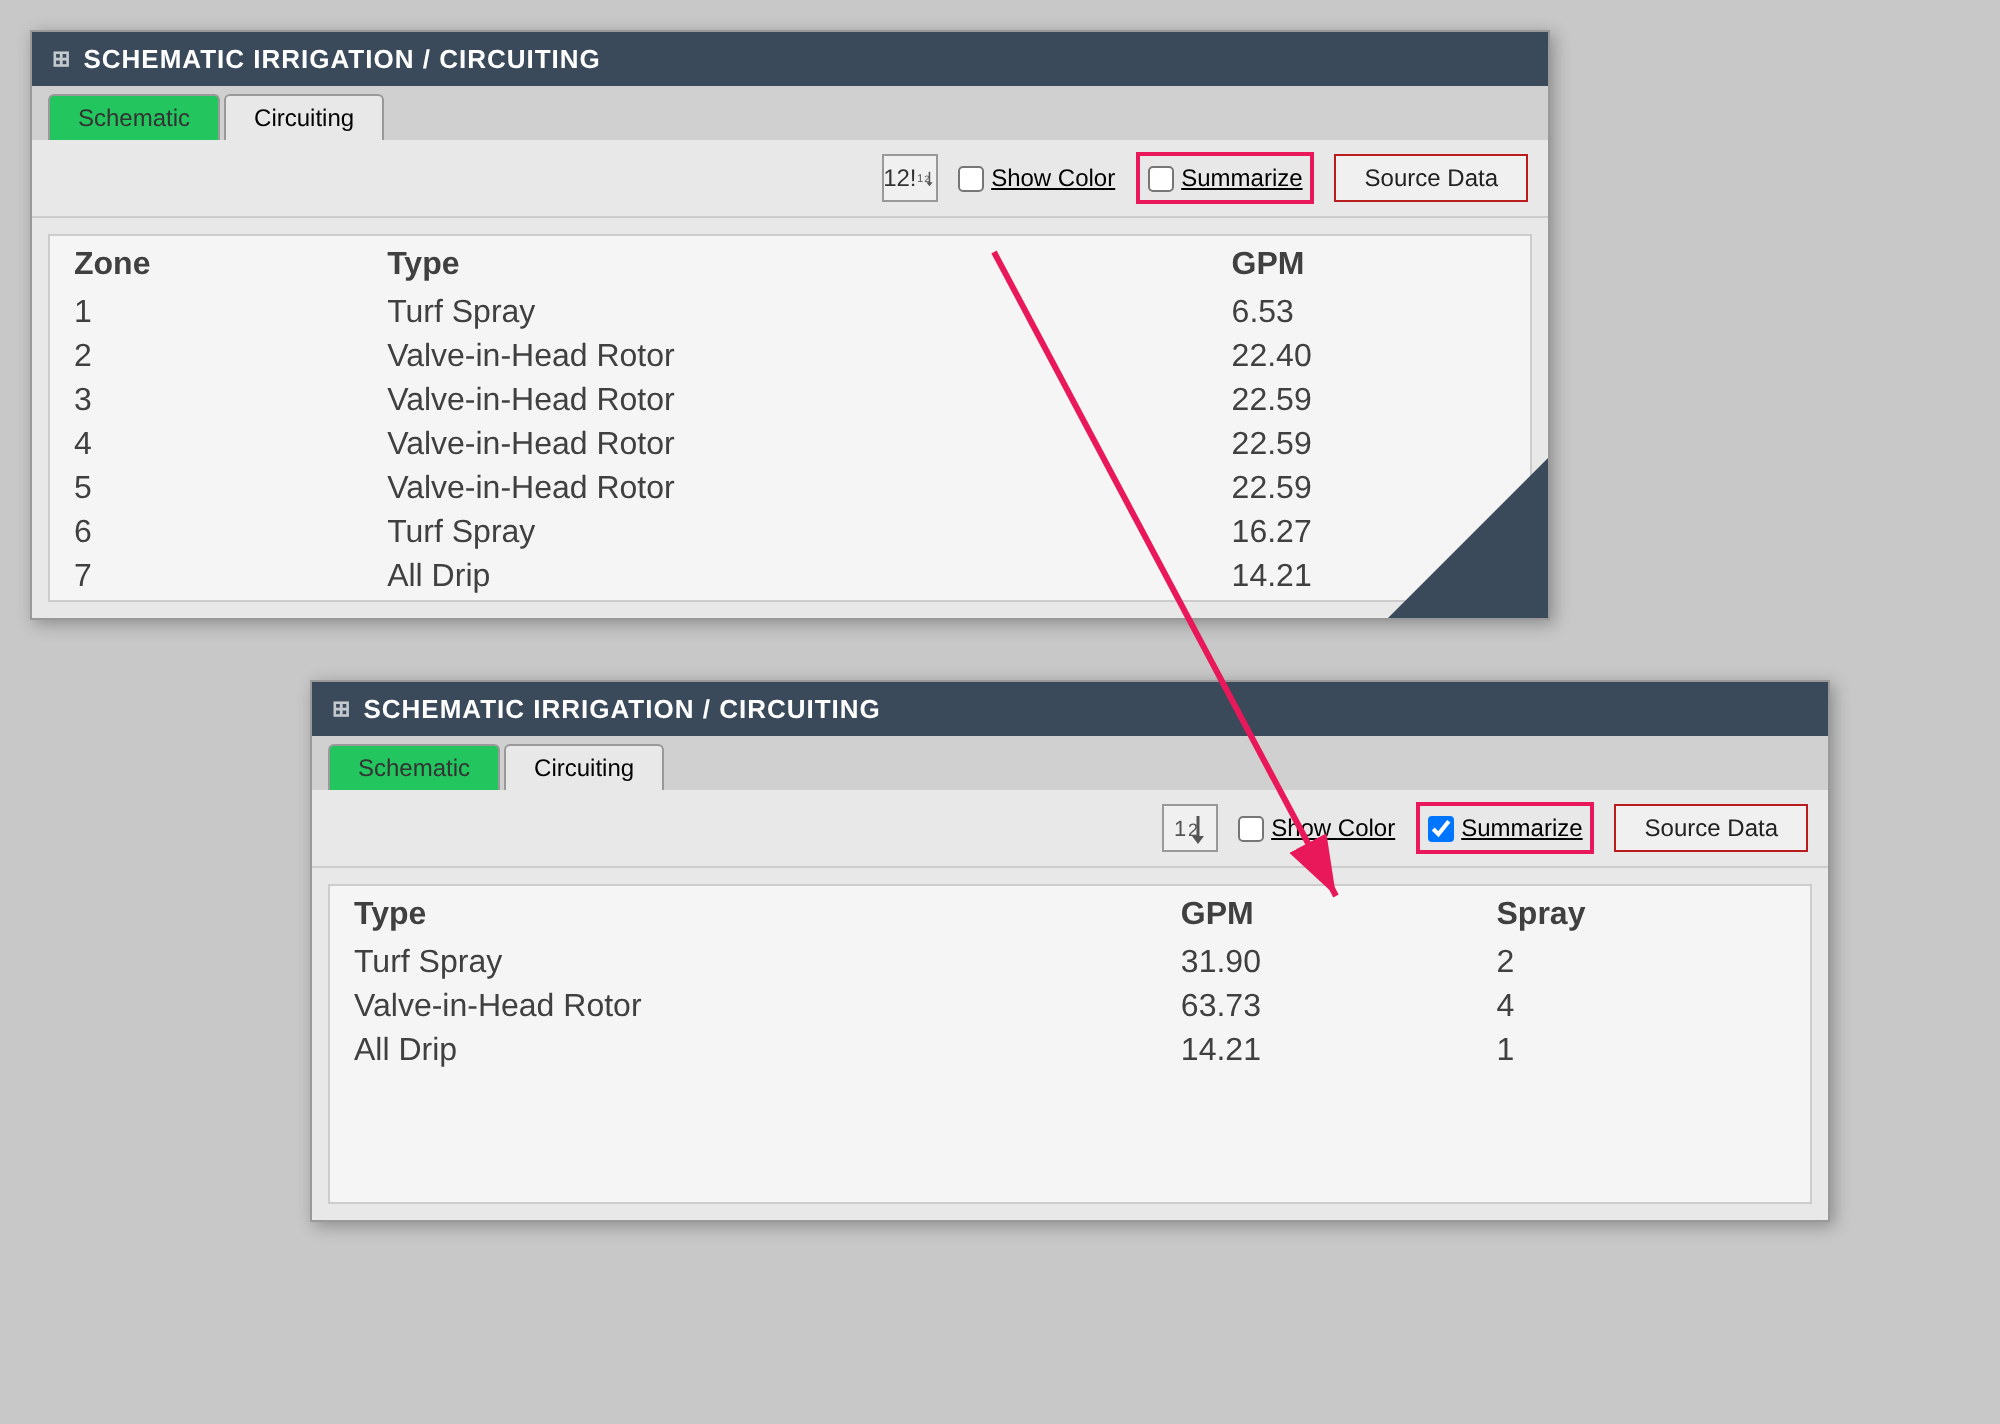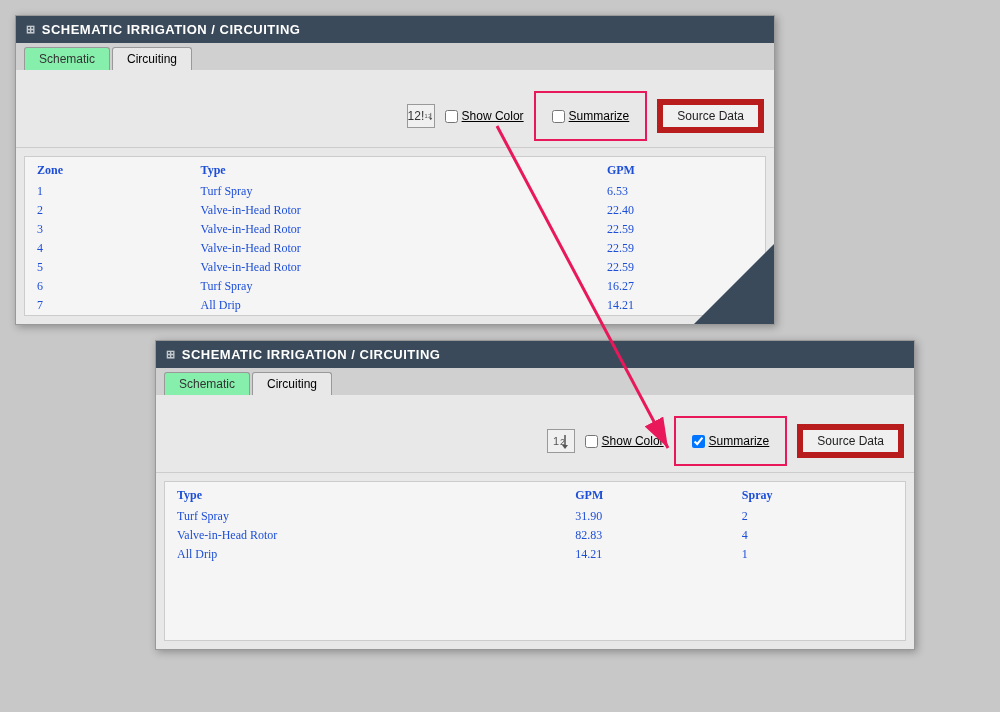--- a/index.html
+++ b/index.html
@@ -47,7 +47,7 @@
 
     .tab {
       padding: 4px 14px;
-      background: #86efac;
+      background: #22c55e;
       border: 1px solid #999;
       border-bottom: none;
       cursor: pointer;

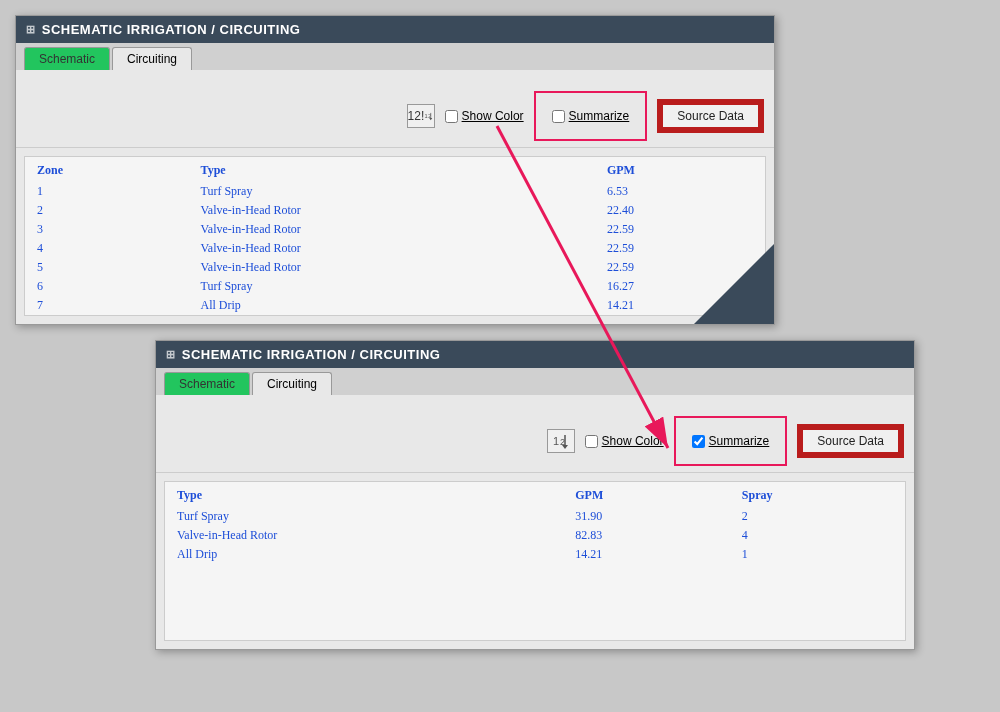--- a/index.html
+++ b/index.html
@@ -70,7 +70,6 @@
       gap: 10px;
       border-bottom: 1px solid #ccc;
       justify-content: flex-end;
-      margin-top: 15px;
     }
 
     .toolbar-sort-btn {

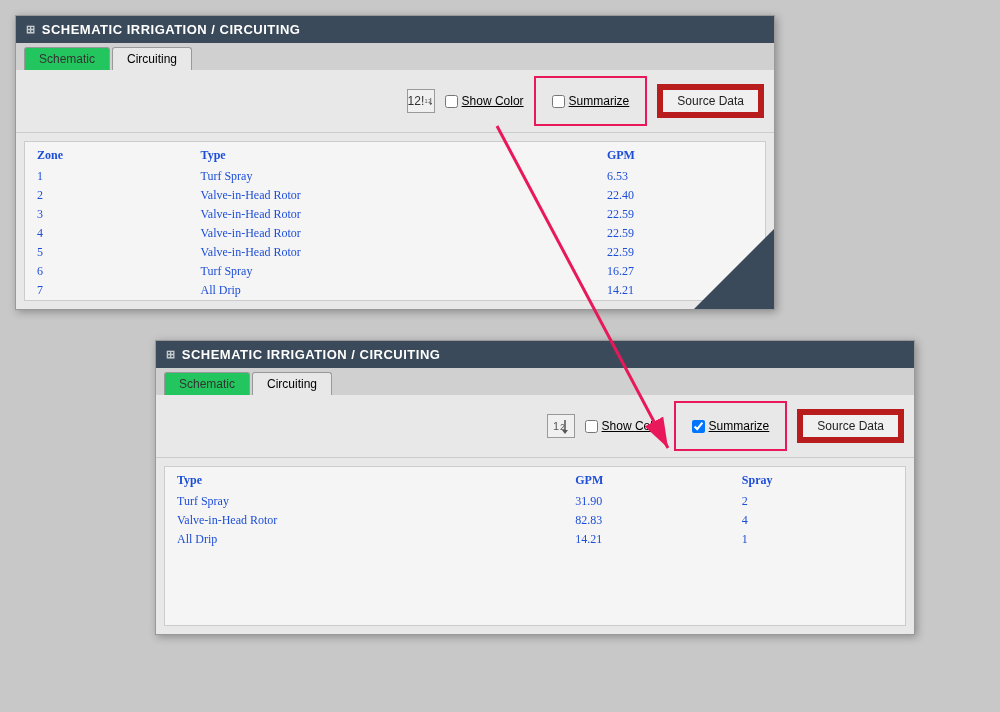--- a/index.html
+++ b/index.html
@@ -111,7 +111,7 @@
 
     .highlight-box {
       border: 2px solid #e8185a;
-      padding: 16px;
+      padding: 4px;
       display: inline-flex;
       align-items: center;
     }

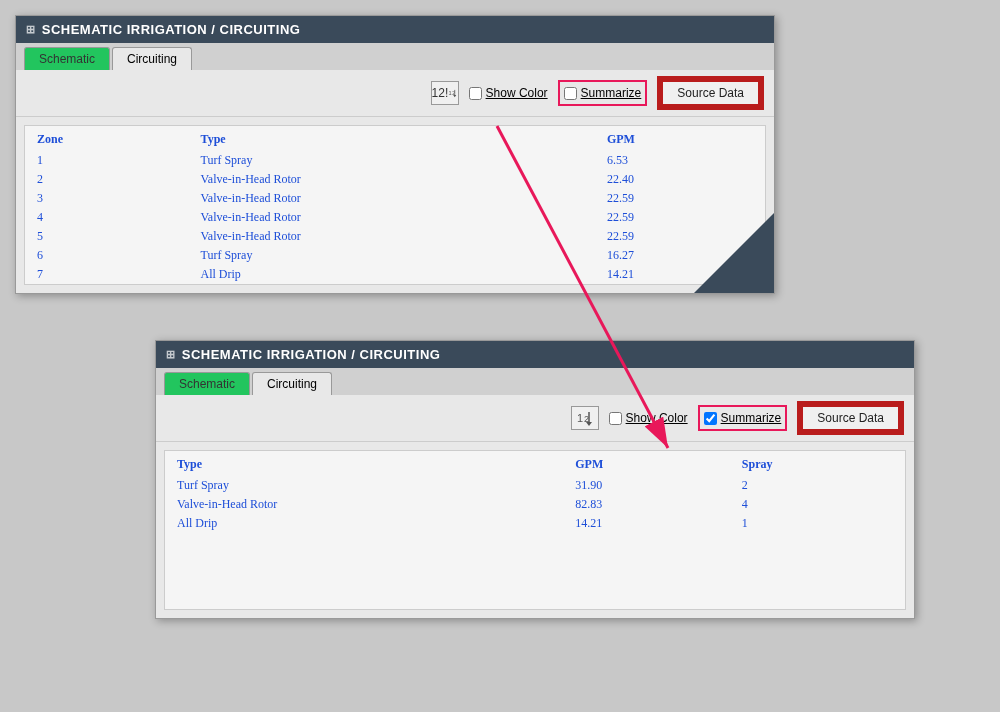--- a/index.html
+++ b/index.html
@@ -103,7 +103,7 @@
     .source-data-btn {
       padding: 4px 14px;
       background: #f0f0f0;
-      border: 6px solid #b91c1c;
+      border: 1px solid #b91c1c;
       cursor: pointer;
       font-size: 12px;
       color: #222;

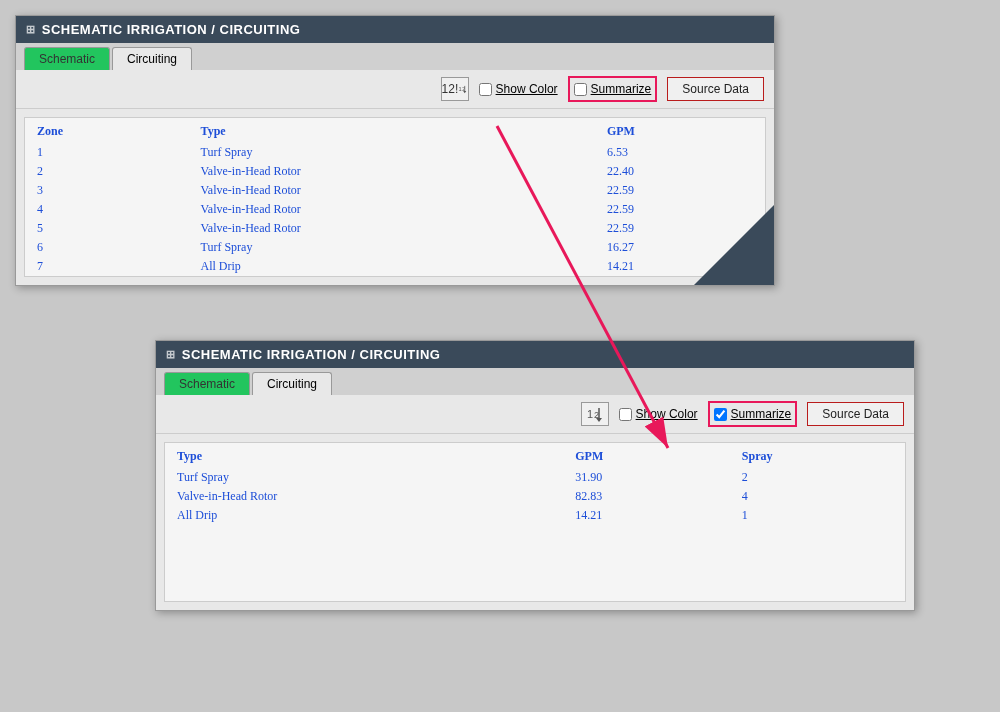--- a/index.html
+++ b/index.html
@@ -131,9 +131,8 @@
     th, td {
       padding: 3px 12px;
       text-align: left;
-      font-size: 12px;
-      color: #1d4ed8;
-      font-family: Liberation Serif, serif;
+      font-size: 16px;
+      color: #404040;
     }
 
     th {

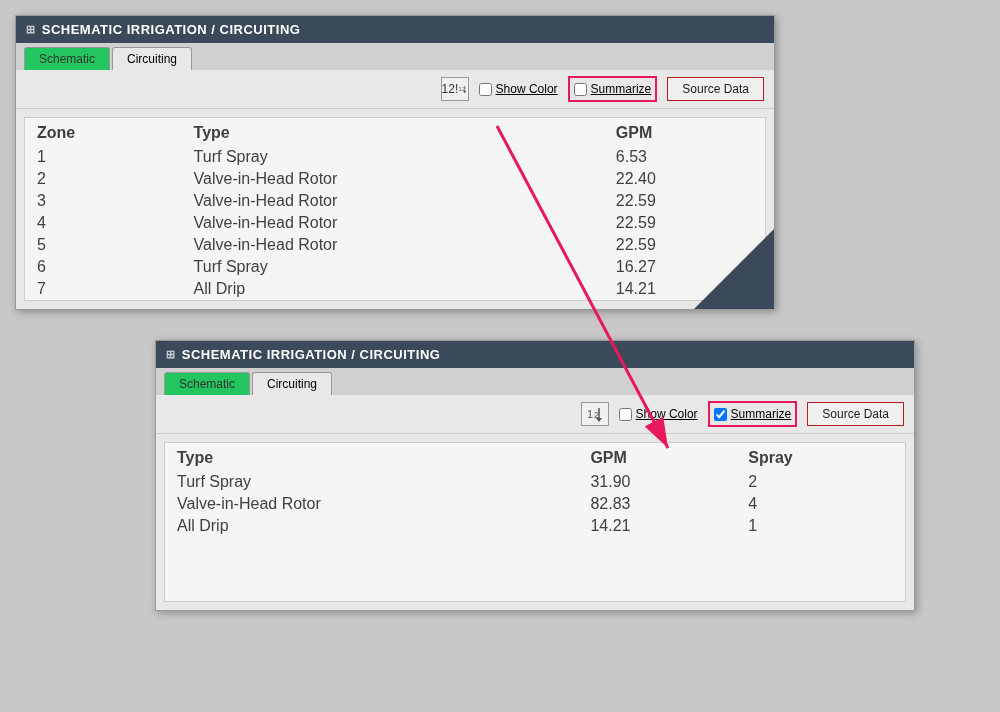--- a/index.html
+++ b/index.html
@@ -321,7 +321,7 @@
             </tr>
             <tr>
               <td>Valve-in-Head Rotor</td>
-              <td>82.83</td>
+              <td>63.73</td>
               <td>4</td>
             </tr>
             <tr>

